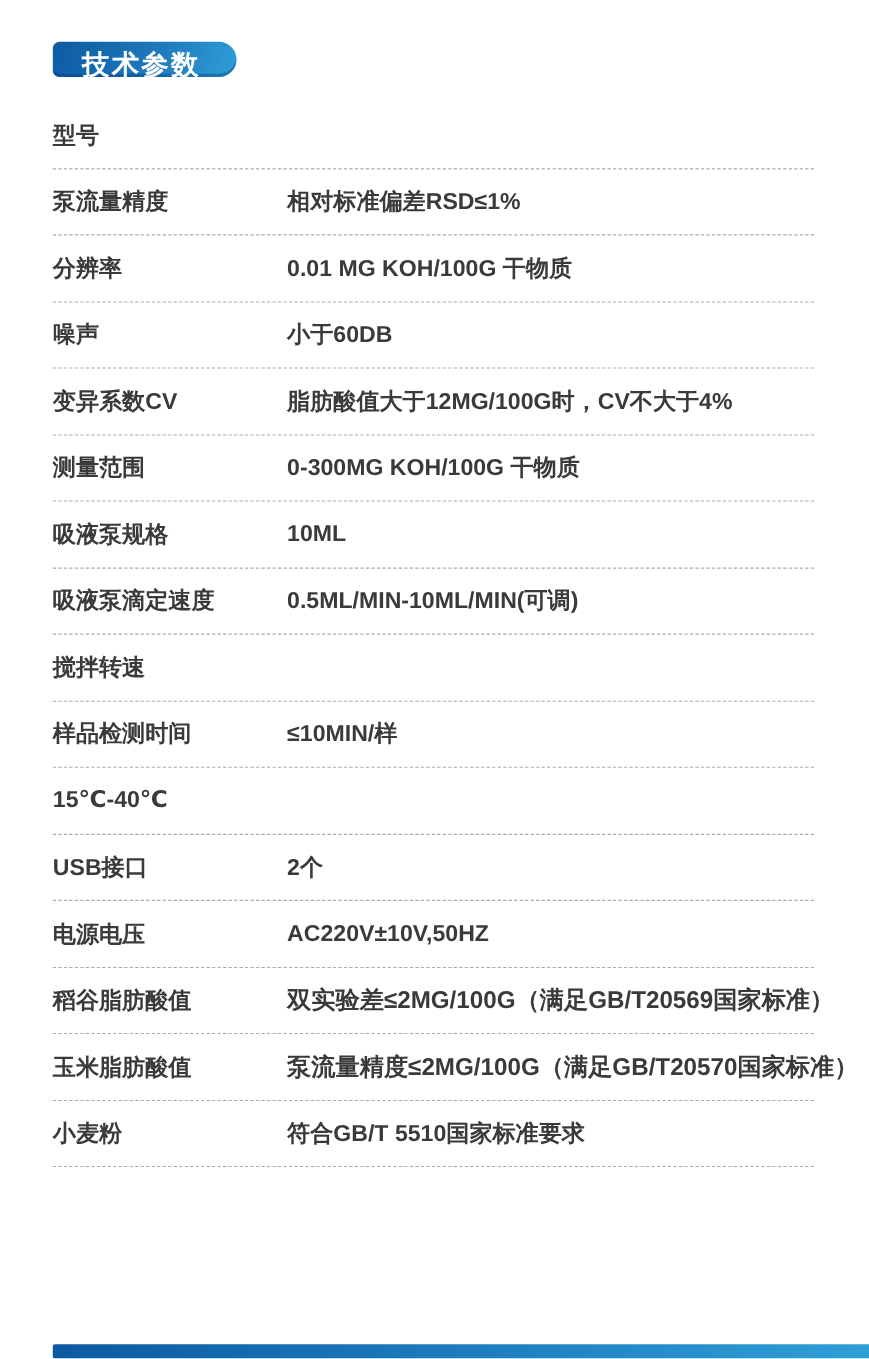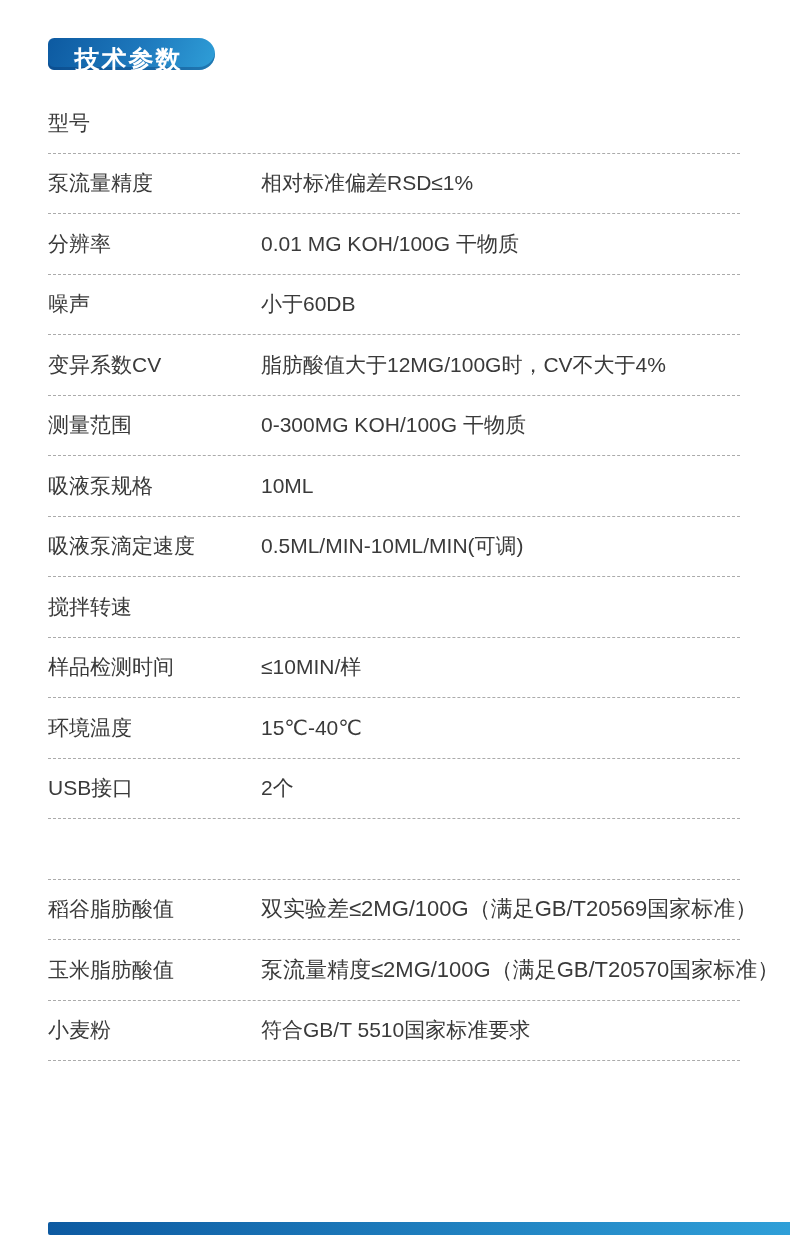--- a/index.html
+++ b/index.html
@@ -39,6 +39,7 @@
     height: 60.5px;
     border-bottom: 1px dashed var(--divider);
     white-space: nowrap;
+    font-weight: bold;
   }
   .spec-label {
     flex: 0 0 213px;

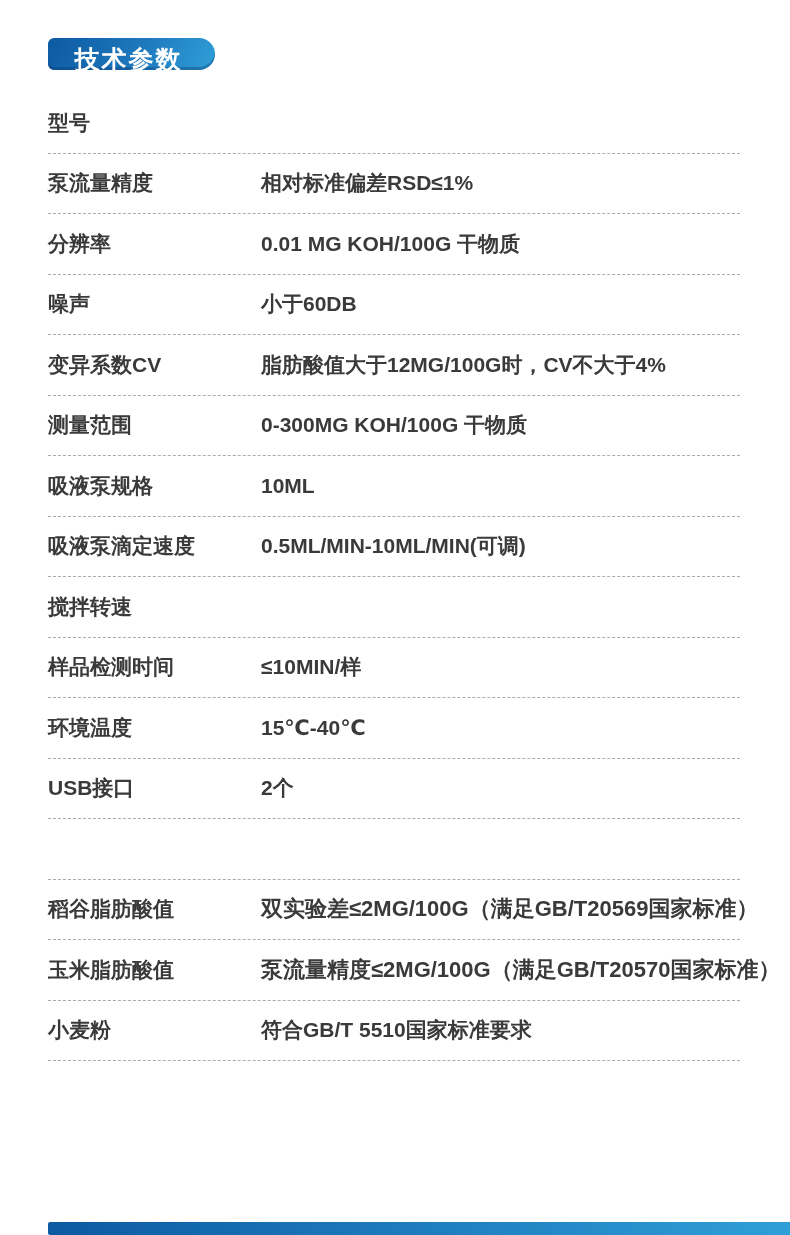--- a/index.html
+++ b/index.html
@@ -111,7 +111,6 @@
       <span class="spec-value">≤10MIN/样</span>
     </div>
     <div class="spec-row">
-      <span class="spec-label">环境温度</span>
       <span class="spec-value">15℃-40℃</span>
     </div>
     <div class="spec-row">

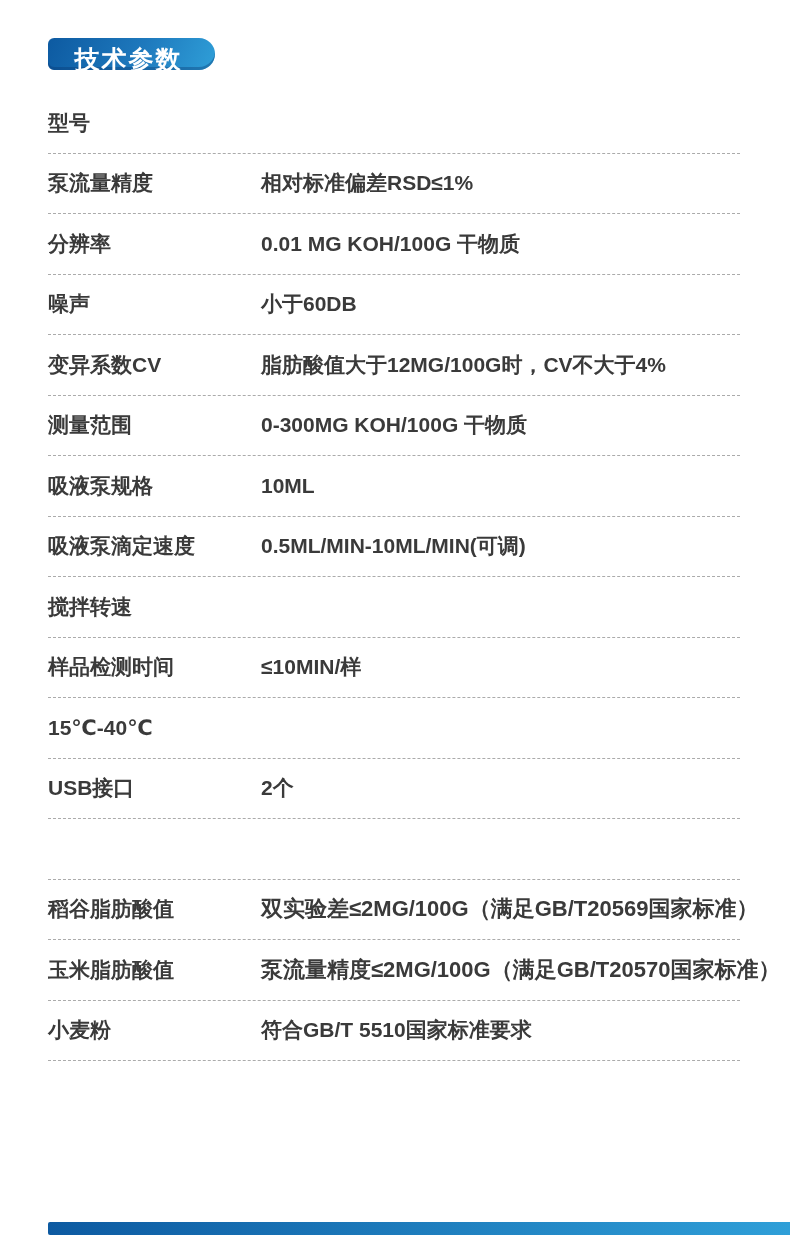--- a/index.html
+++ b/index.html
@@ -118,6 +118,7 @@
       <span class="spec-value">2个</span>
     </div>
     <div class="spec-row">
+      <span class="spec-label">电源电压</span>
     </div>
     <div class="spec-row small">
       <span class="spec-label">稻谷脂肪酸值</span>

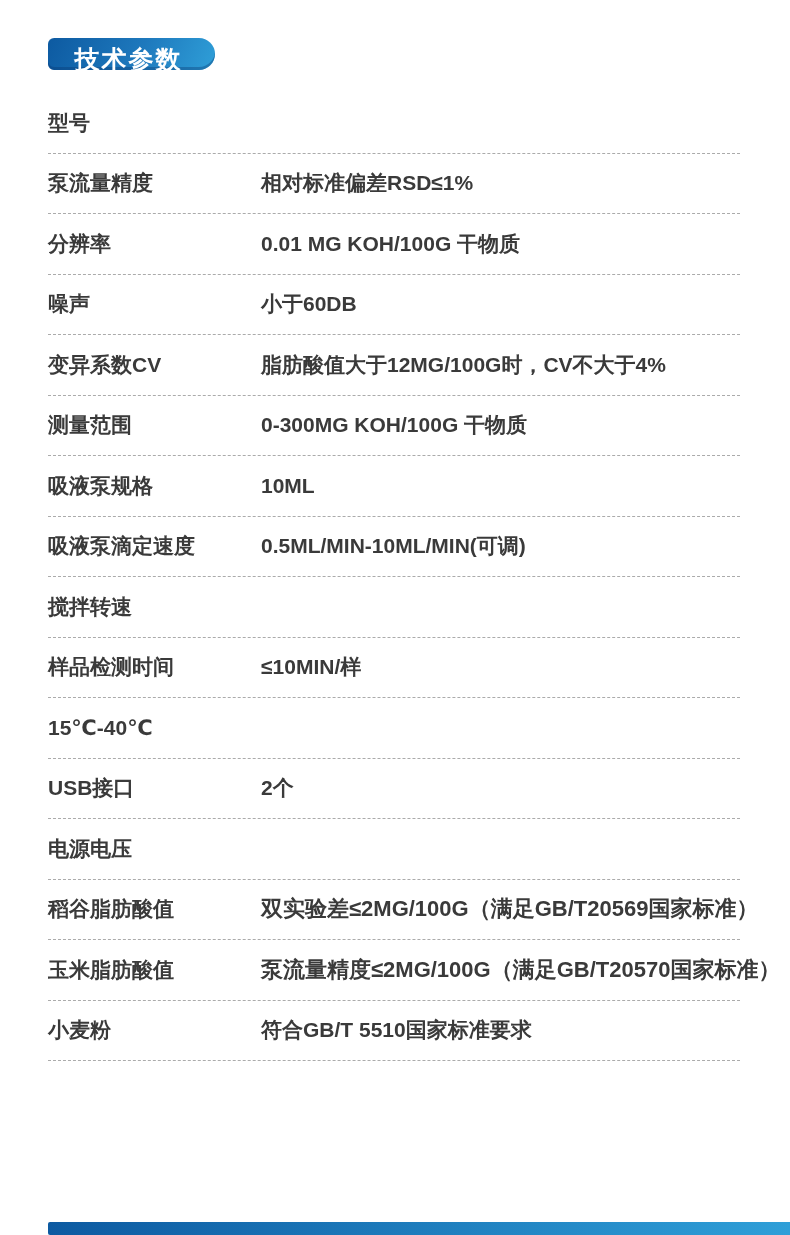--- a/index.html
+++ b/index.html
@@ -119,6 +119,7 @@
     </div>
     <div class="spec-row">
       <span class="spec-label">电源电压</span>
+      <span class="spec-value">AC220V±10V,50HZ</span>
     </div>
     <div class="spec-row small">
       <span class="spec-label">稻谷脂肪酸值</span>

